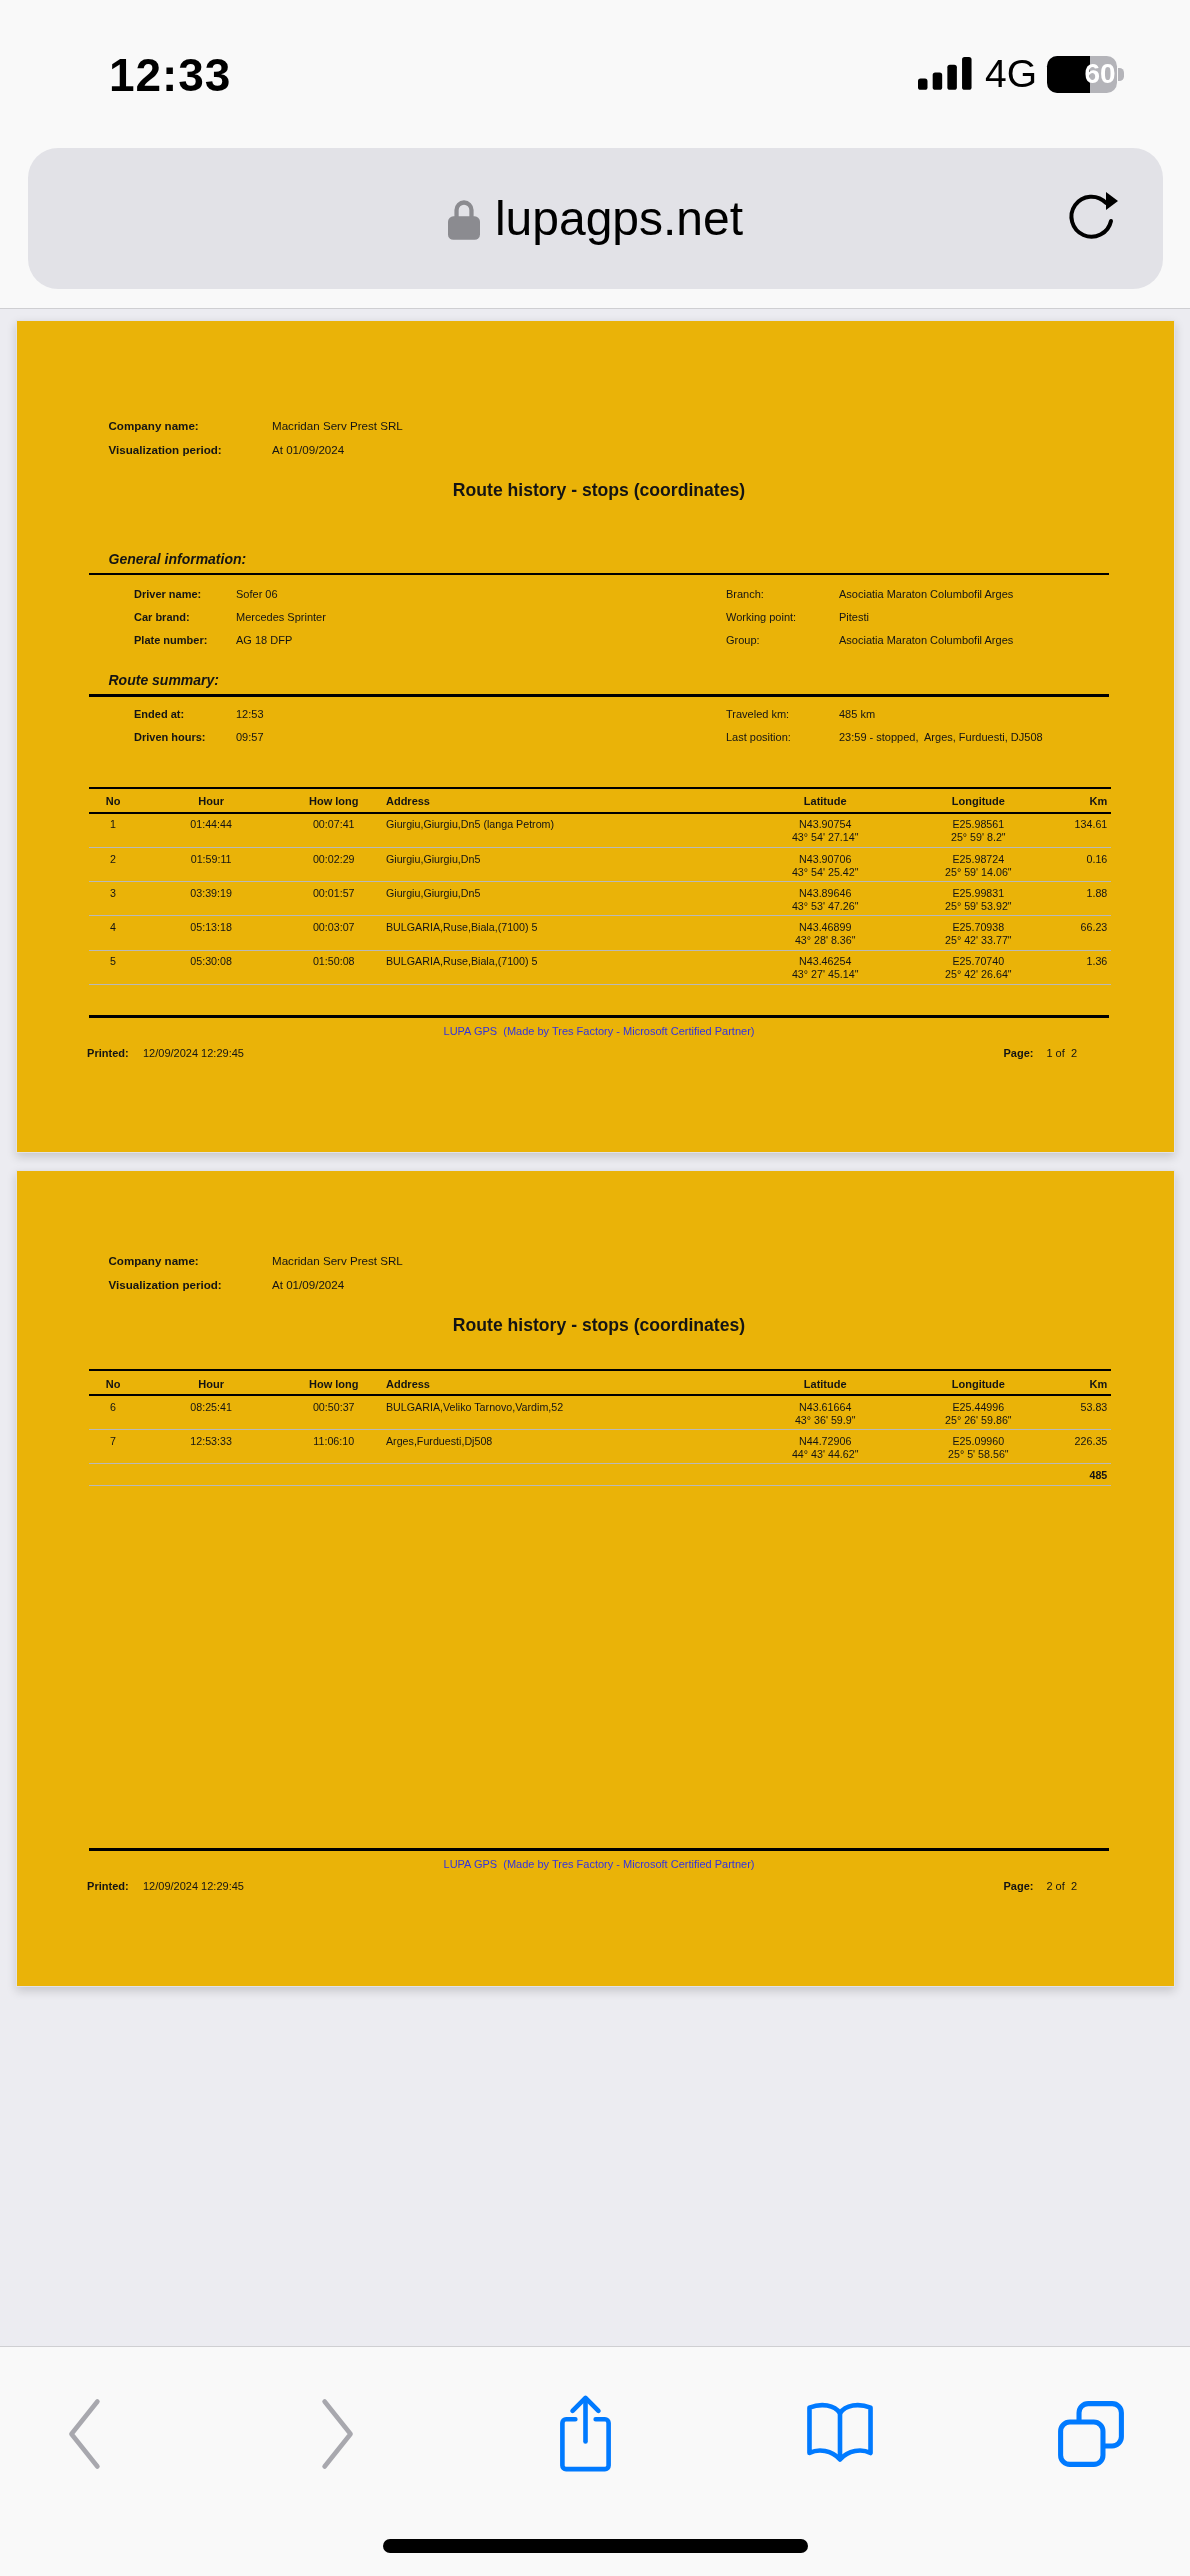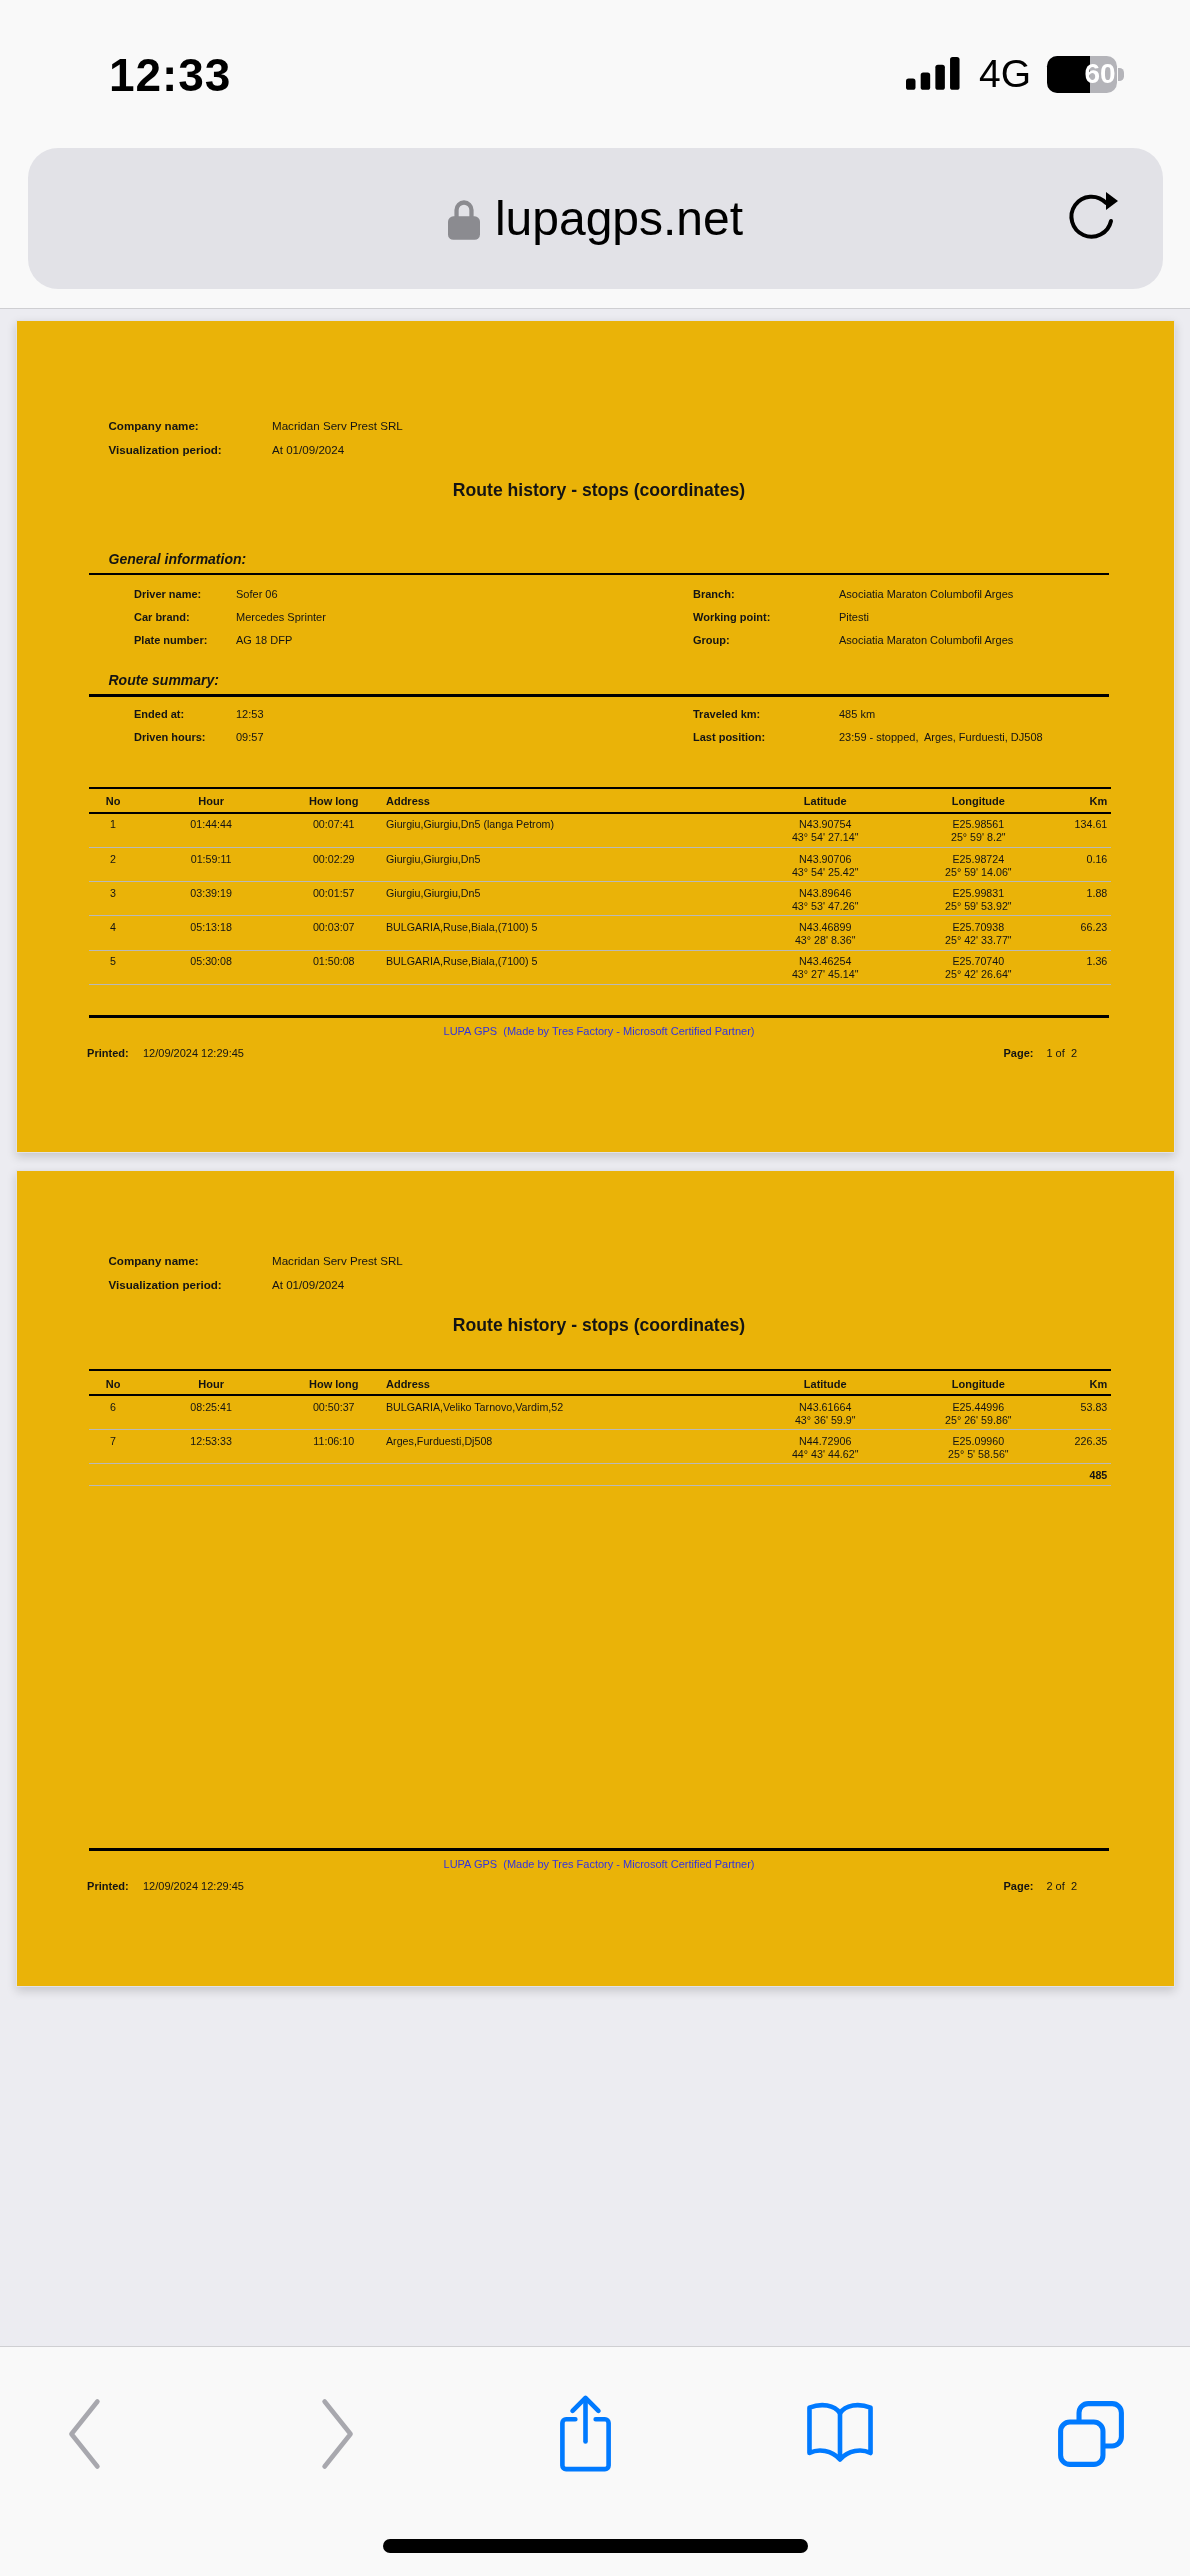--- a/index.html
+++ b/index.html
@@ -11,7 +11,7 @@
   .top-chrome { position:absolute; top:0; left:0; width:100%; height:309px;
     background:#f9f9f9; border-bottom:1.9px solid #cfcfd2; }
   .status-time { position:absolute; left:109px; top:48px; font-size:46px; font-weight:bold; color:#000; letter-spacing:0.9px; }
-  .status-right { position:absolute; right:74px; top:52px; display:flex; align-items:center; gap:16px; }
+  .status-right { position:absolute; right:74px; top:52px; display:flex; align-items:center; gap:10px; }
   .net-label { font-size:39px; color:#000; }
   .battery { position:relative; width:70px; height:37px; border-radius:10.2px; background:#b4b4b9; }
   .battery-fill { position:absolute; left:0; top:0; bottom:0; width:62%; background:#000; border-radius:10.2px 0 0 10.2px; }

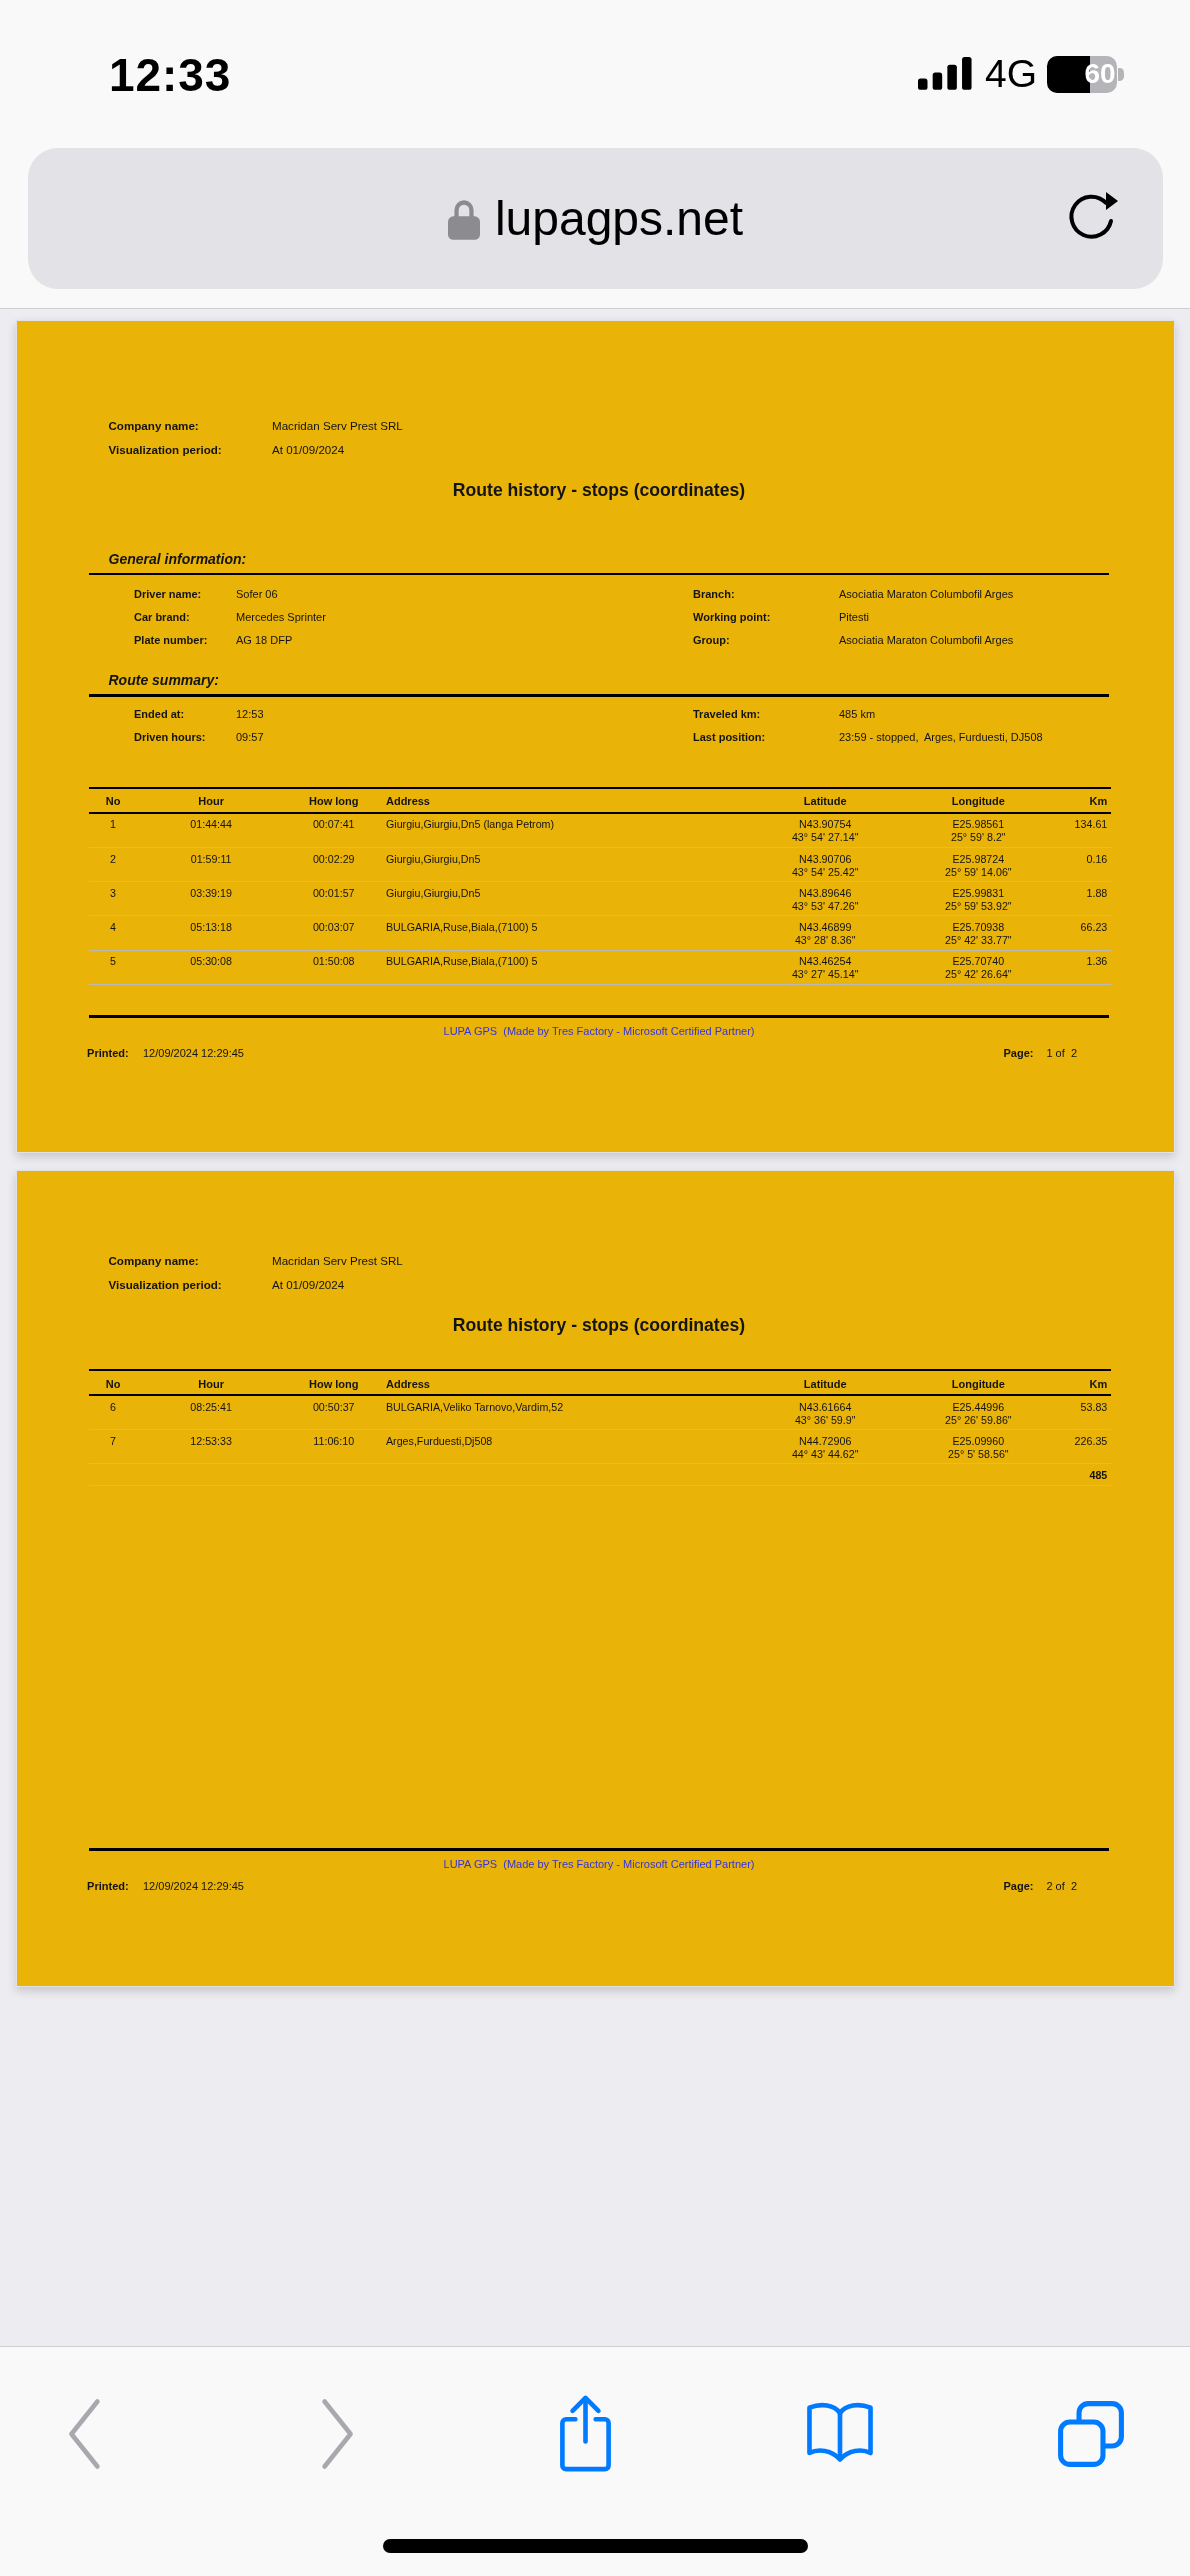--- a/index.html
+++ b/index.html
@@ -47,7 +47,7 @@
   .irow { position:relative; height:23px; font-size:11px; }
   .irow .l1 { position:absolute; left:45px;  font-weight:bold; }
   .irow .v1 { position:absolute; left:147px; }
-  .irow .l2 { position:absolute; left:604px; font-weight:bold; }
+  .irow .l2 { position:absolute; left:637px; font-weight:normal; }
   .irow .v2 { position:absolute; left:750px; }
 
   table.stops { width:1022px; margin-top:33px; border-collapse:collapse; border-top:2.8px solid #000; font-size:10.7px; table-layout:fixed; }

